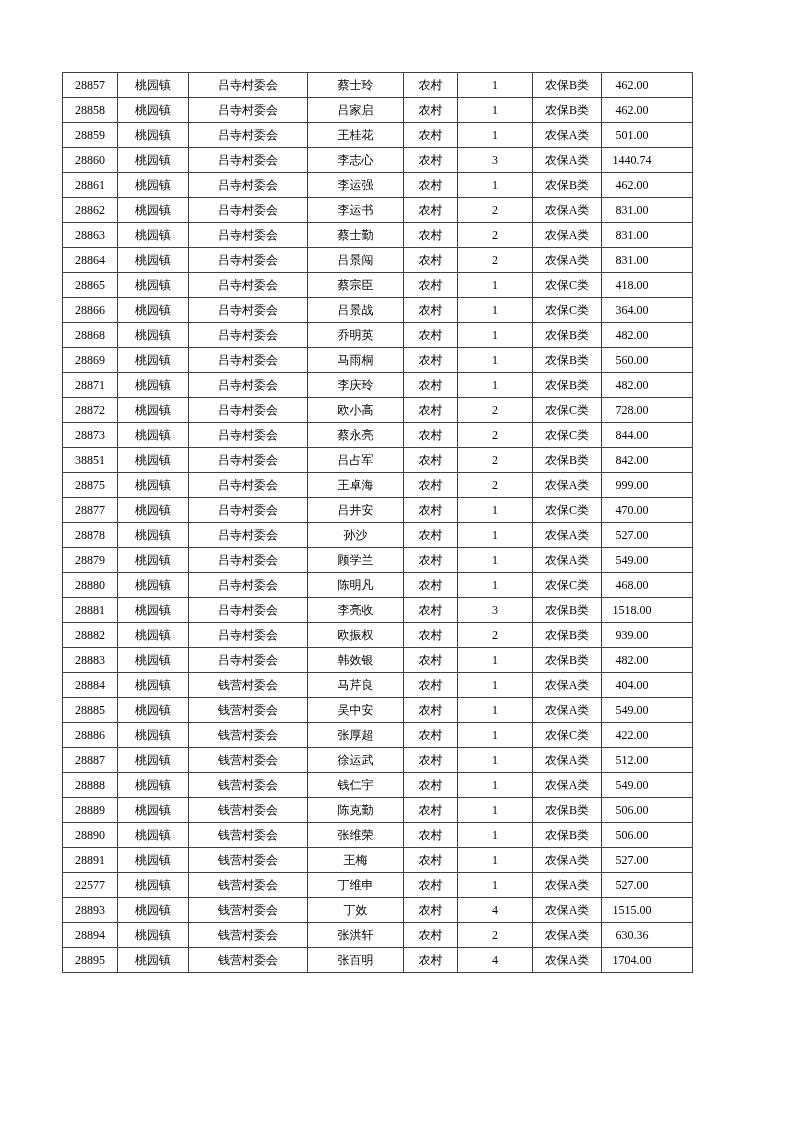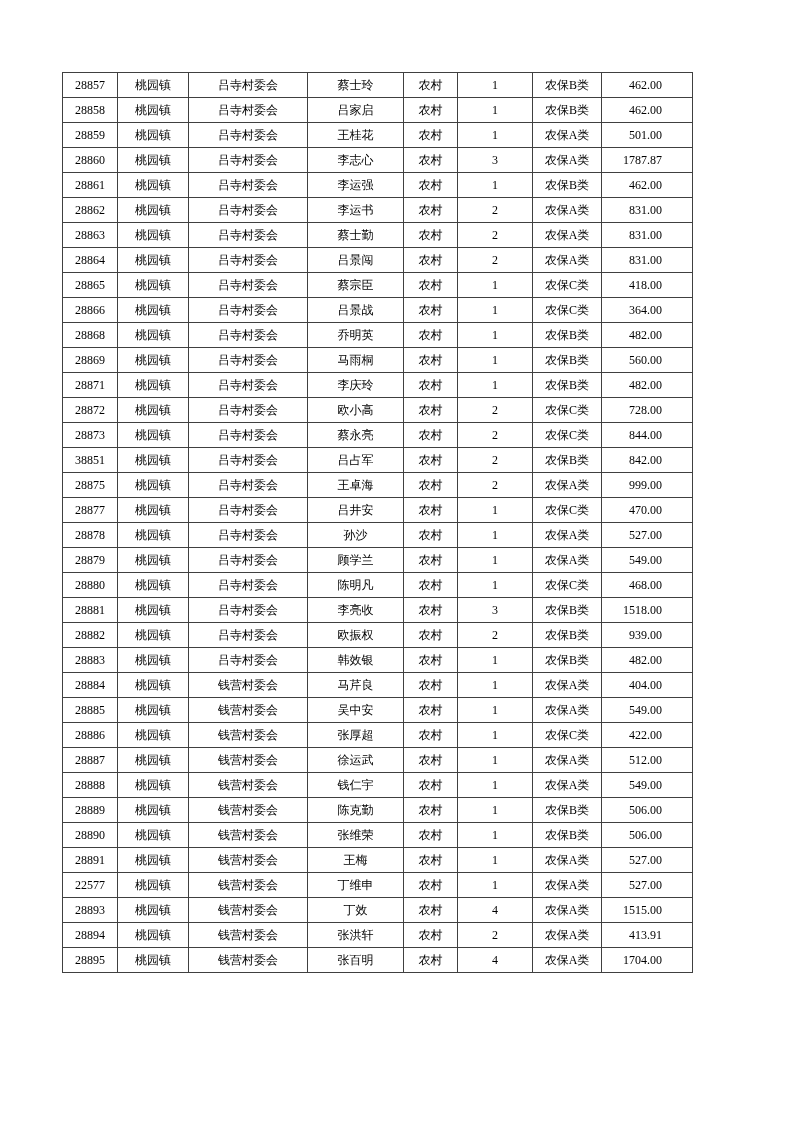--- a/index.html
+++ b/index.html
@@ -42,7 +42,7 @@
   }
   .partial-table td { height:28px; border-bottom:none; }
   .data-table td.col-7 {
-    text-align:right;
+    text-align:center;
     padding-right:30px;
   }
 </style>

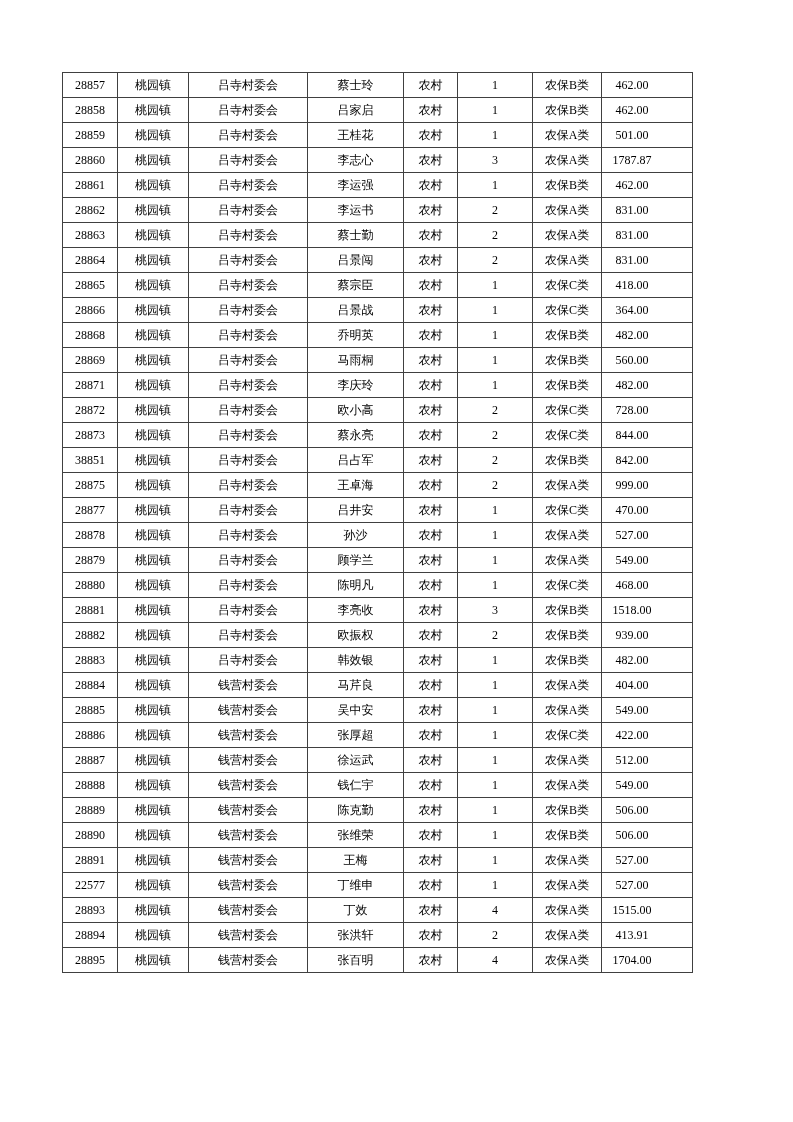--- a/index.html
+++ b/index.html
@@ -101,7 +101,7 @@
           <td class="col-4">农村</td>
           <td class="col-5">3</td>
           <td class="col-6">农保A类</td>
-          <td class="col-7">1787.87</td>
+          <td class="col-7">1440.74</td>
         </tr>
         <tr>
           <td class="col-0">28861</td>

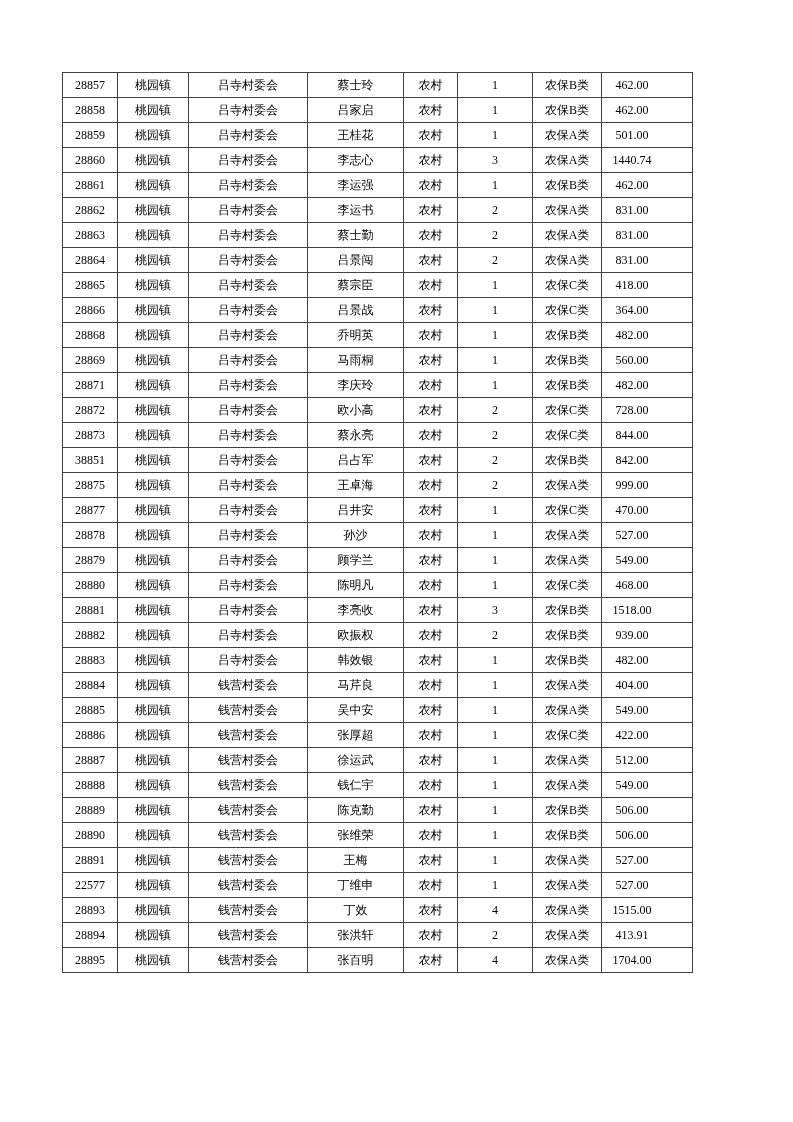--- a/index.html
+++ b/index.html
@@ -411,7 +411,7 @@
           <td class="col-4">农村</td>
           <td class="col-5">2</td>
           <td class="col-6">农保A类</td>
-          <td class="col-7">413.91</td>
+          <td class="col-7">630.36</td>
         </tr>
         <tr>
           <td class="col-0">28895</td>

